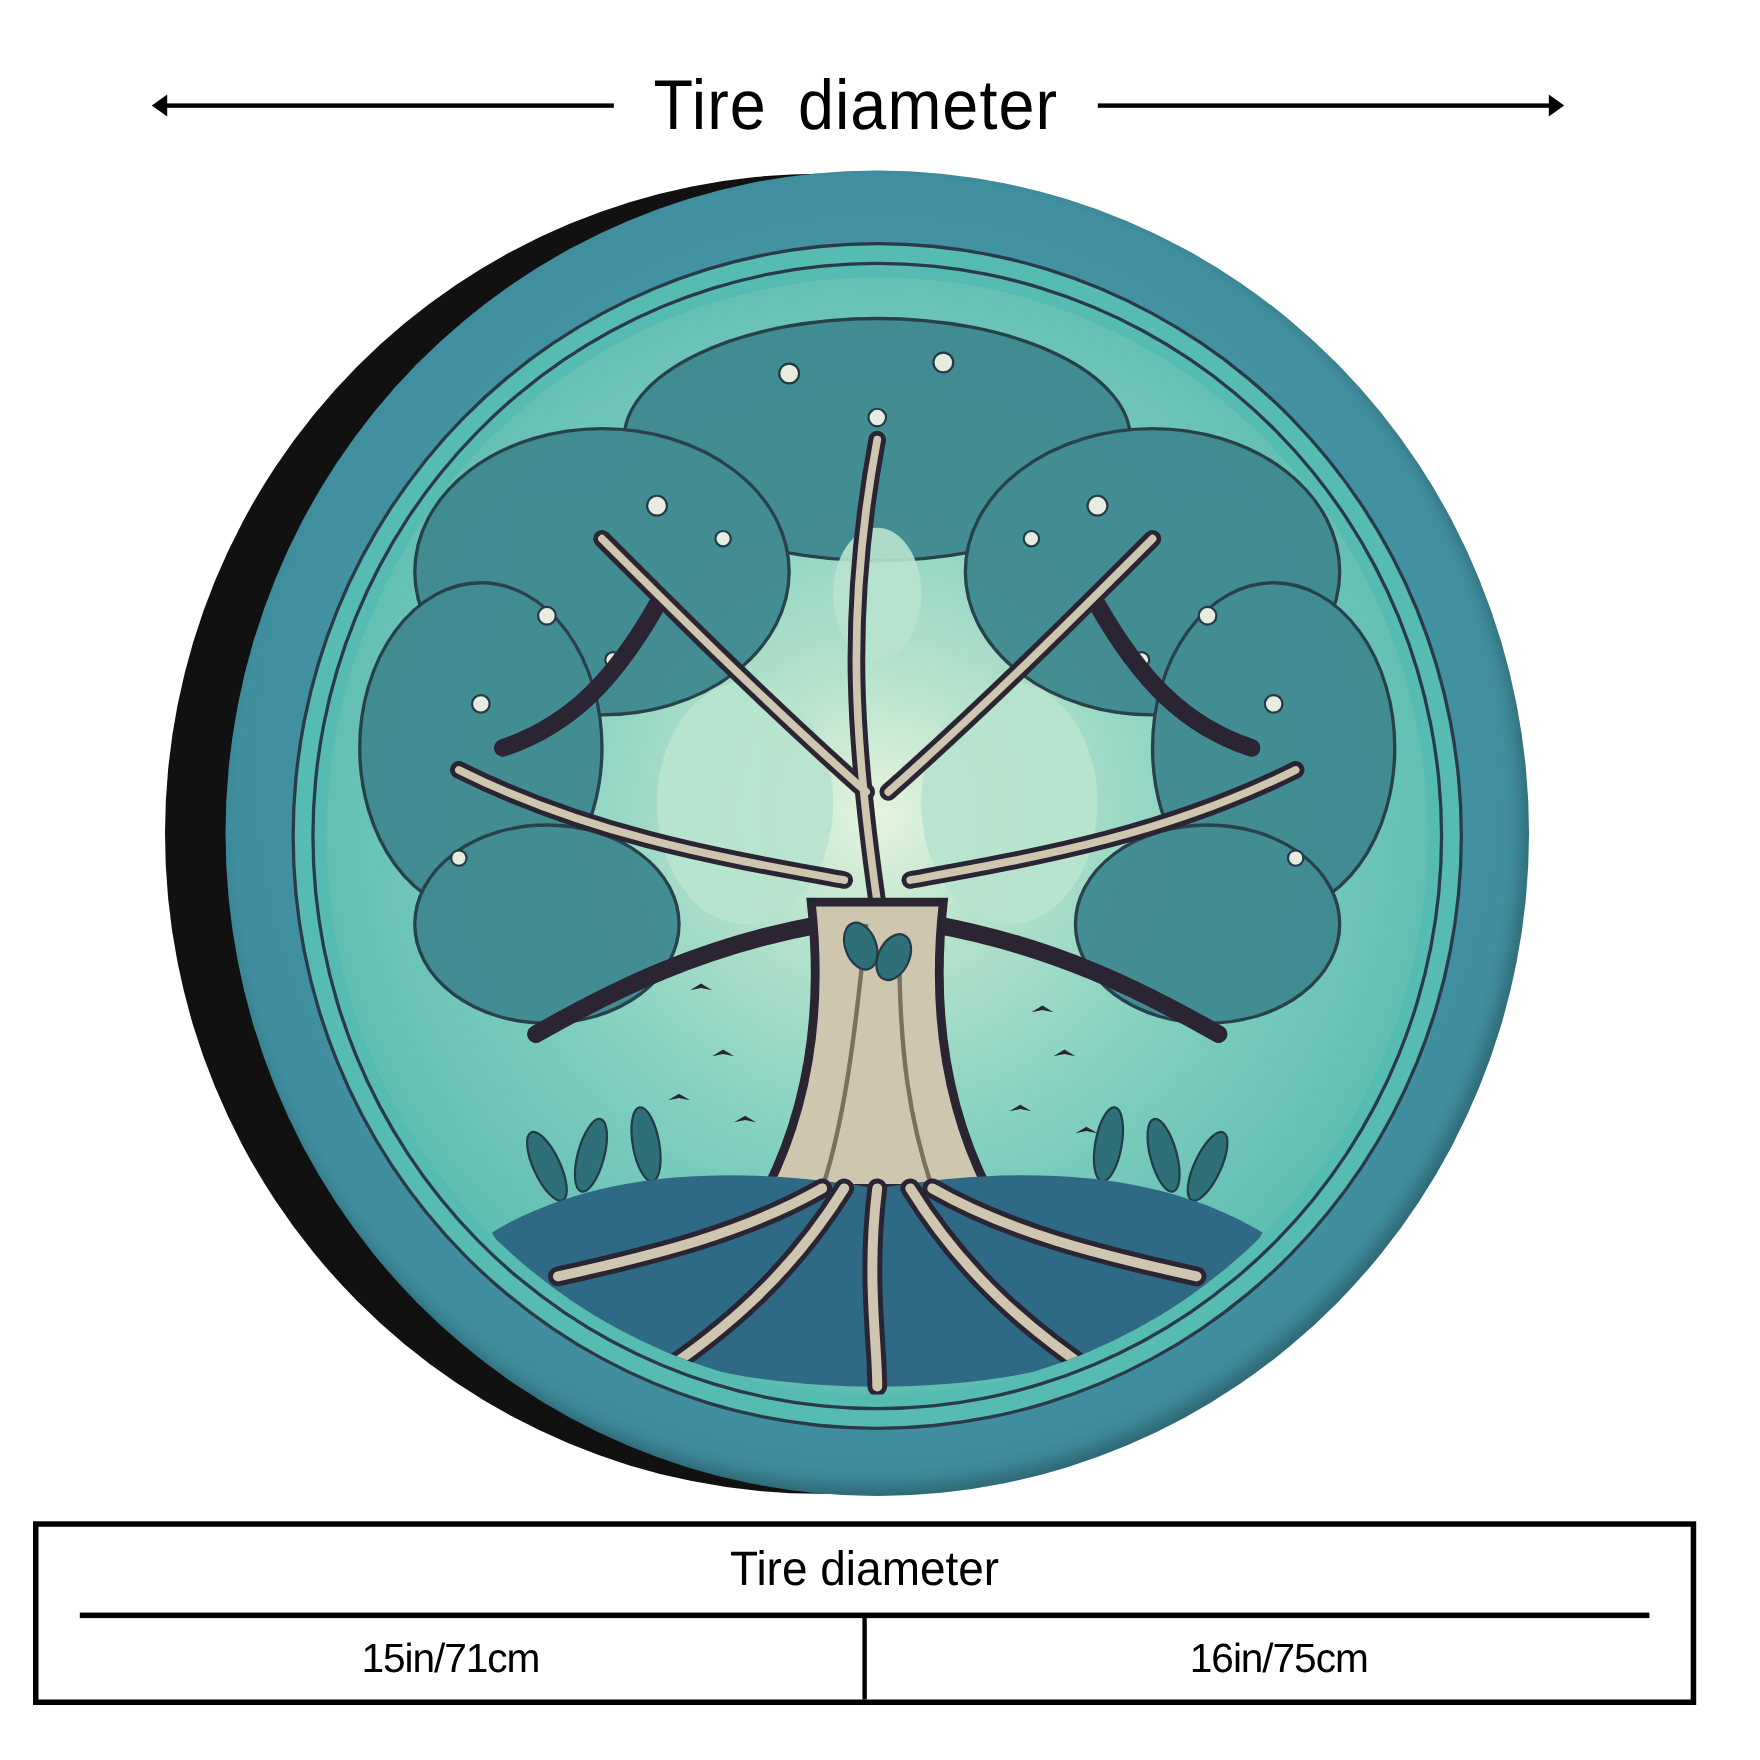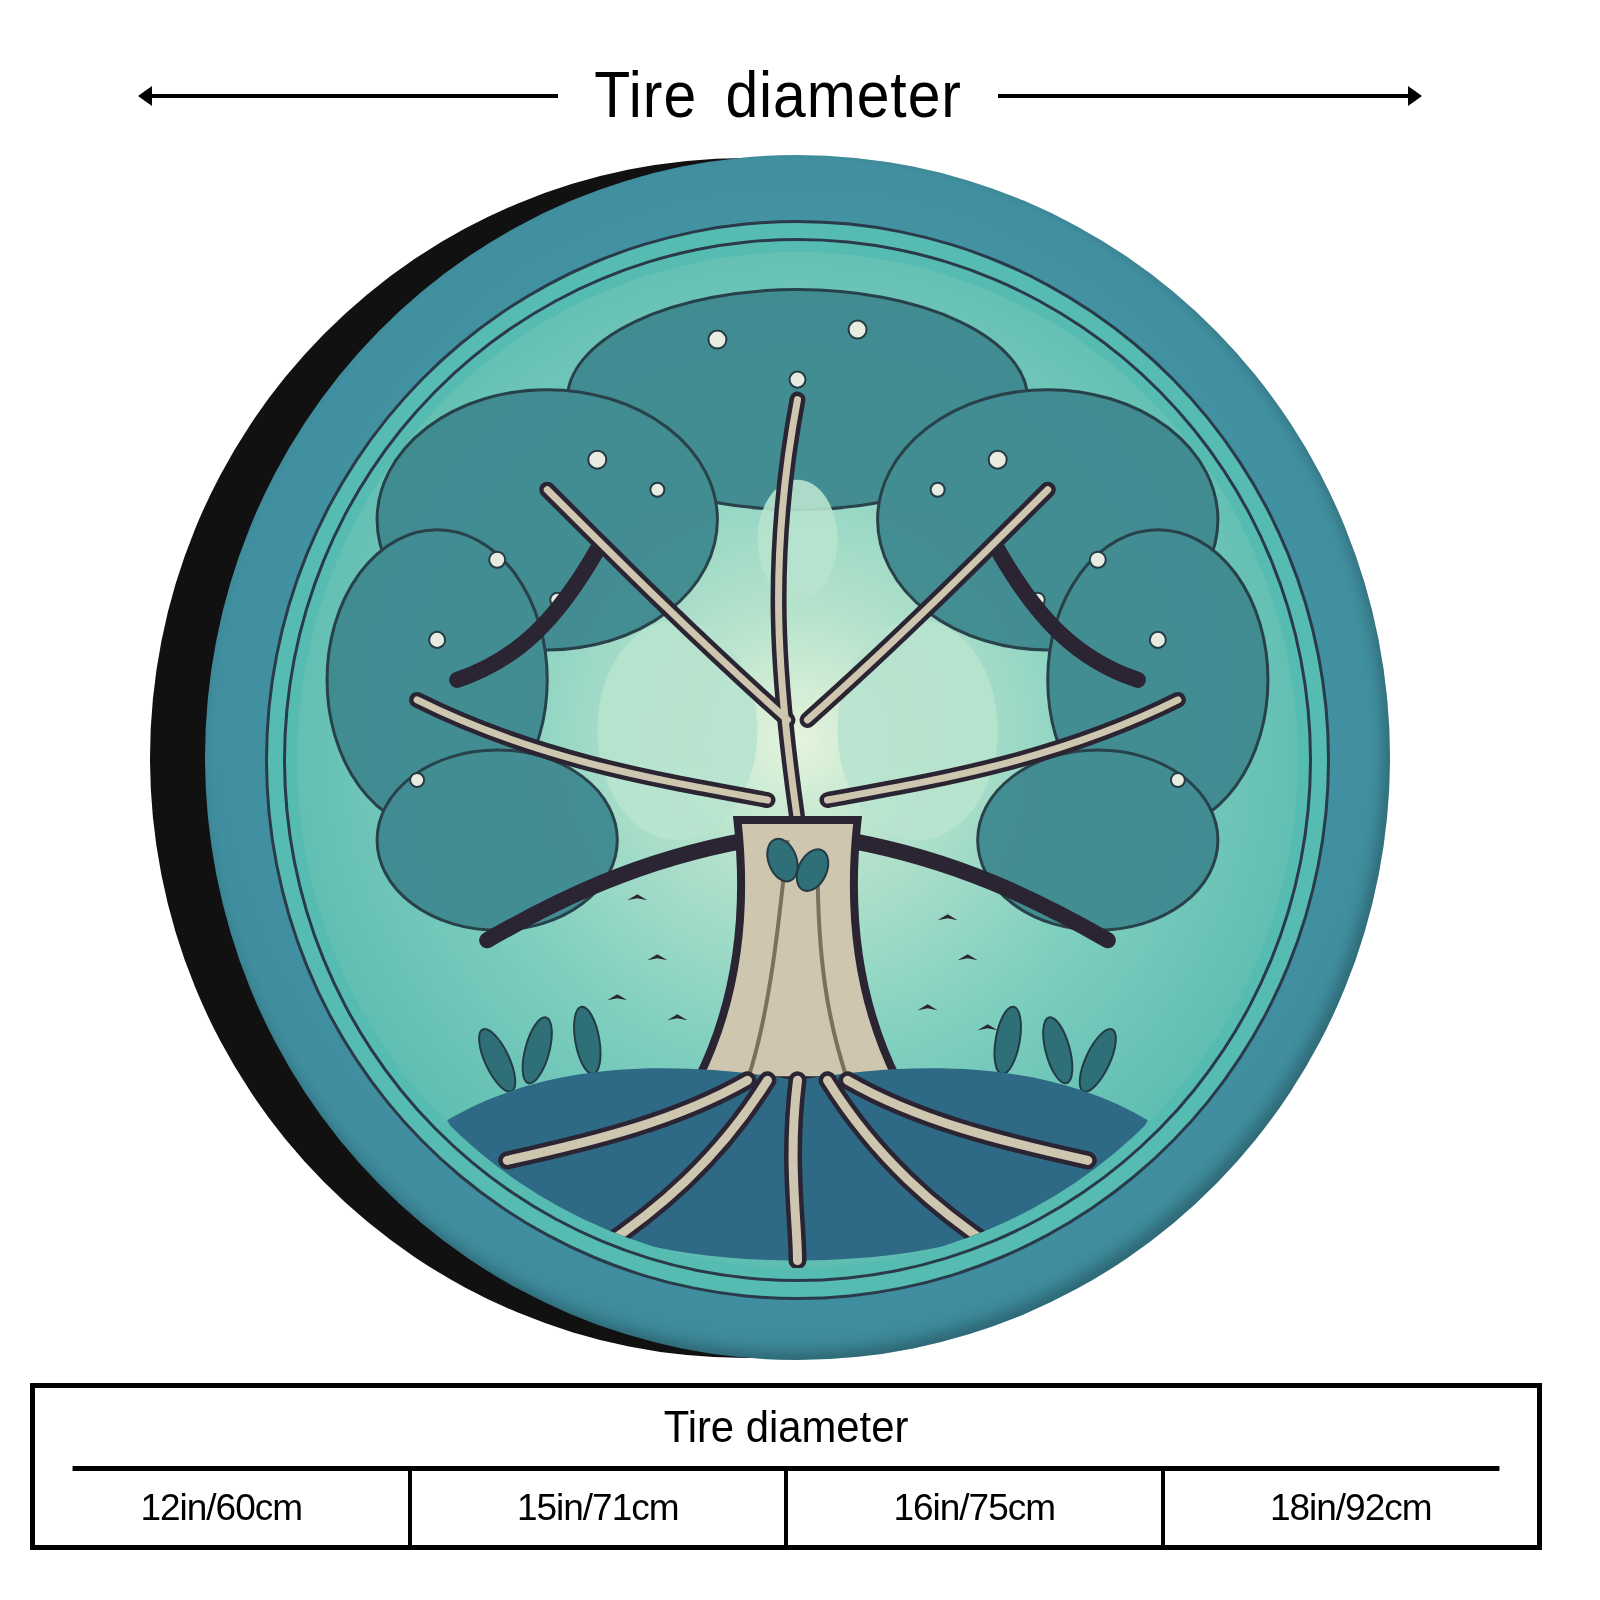--- a/index.html
+++ b/index.html
@@ -256,7 +256,6 @@
 <div class="size-table">
   <div class="table-header">Tire diameter</div>
   <div class="table-row">
-    <div class="cell">12in/60cm</div>
     <div class="cell">15in/71cm</div>
     <div class="cell">16in/75cm</div>
     <div class="cell">18in/92cm</div>

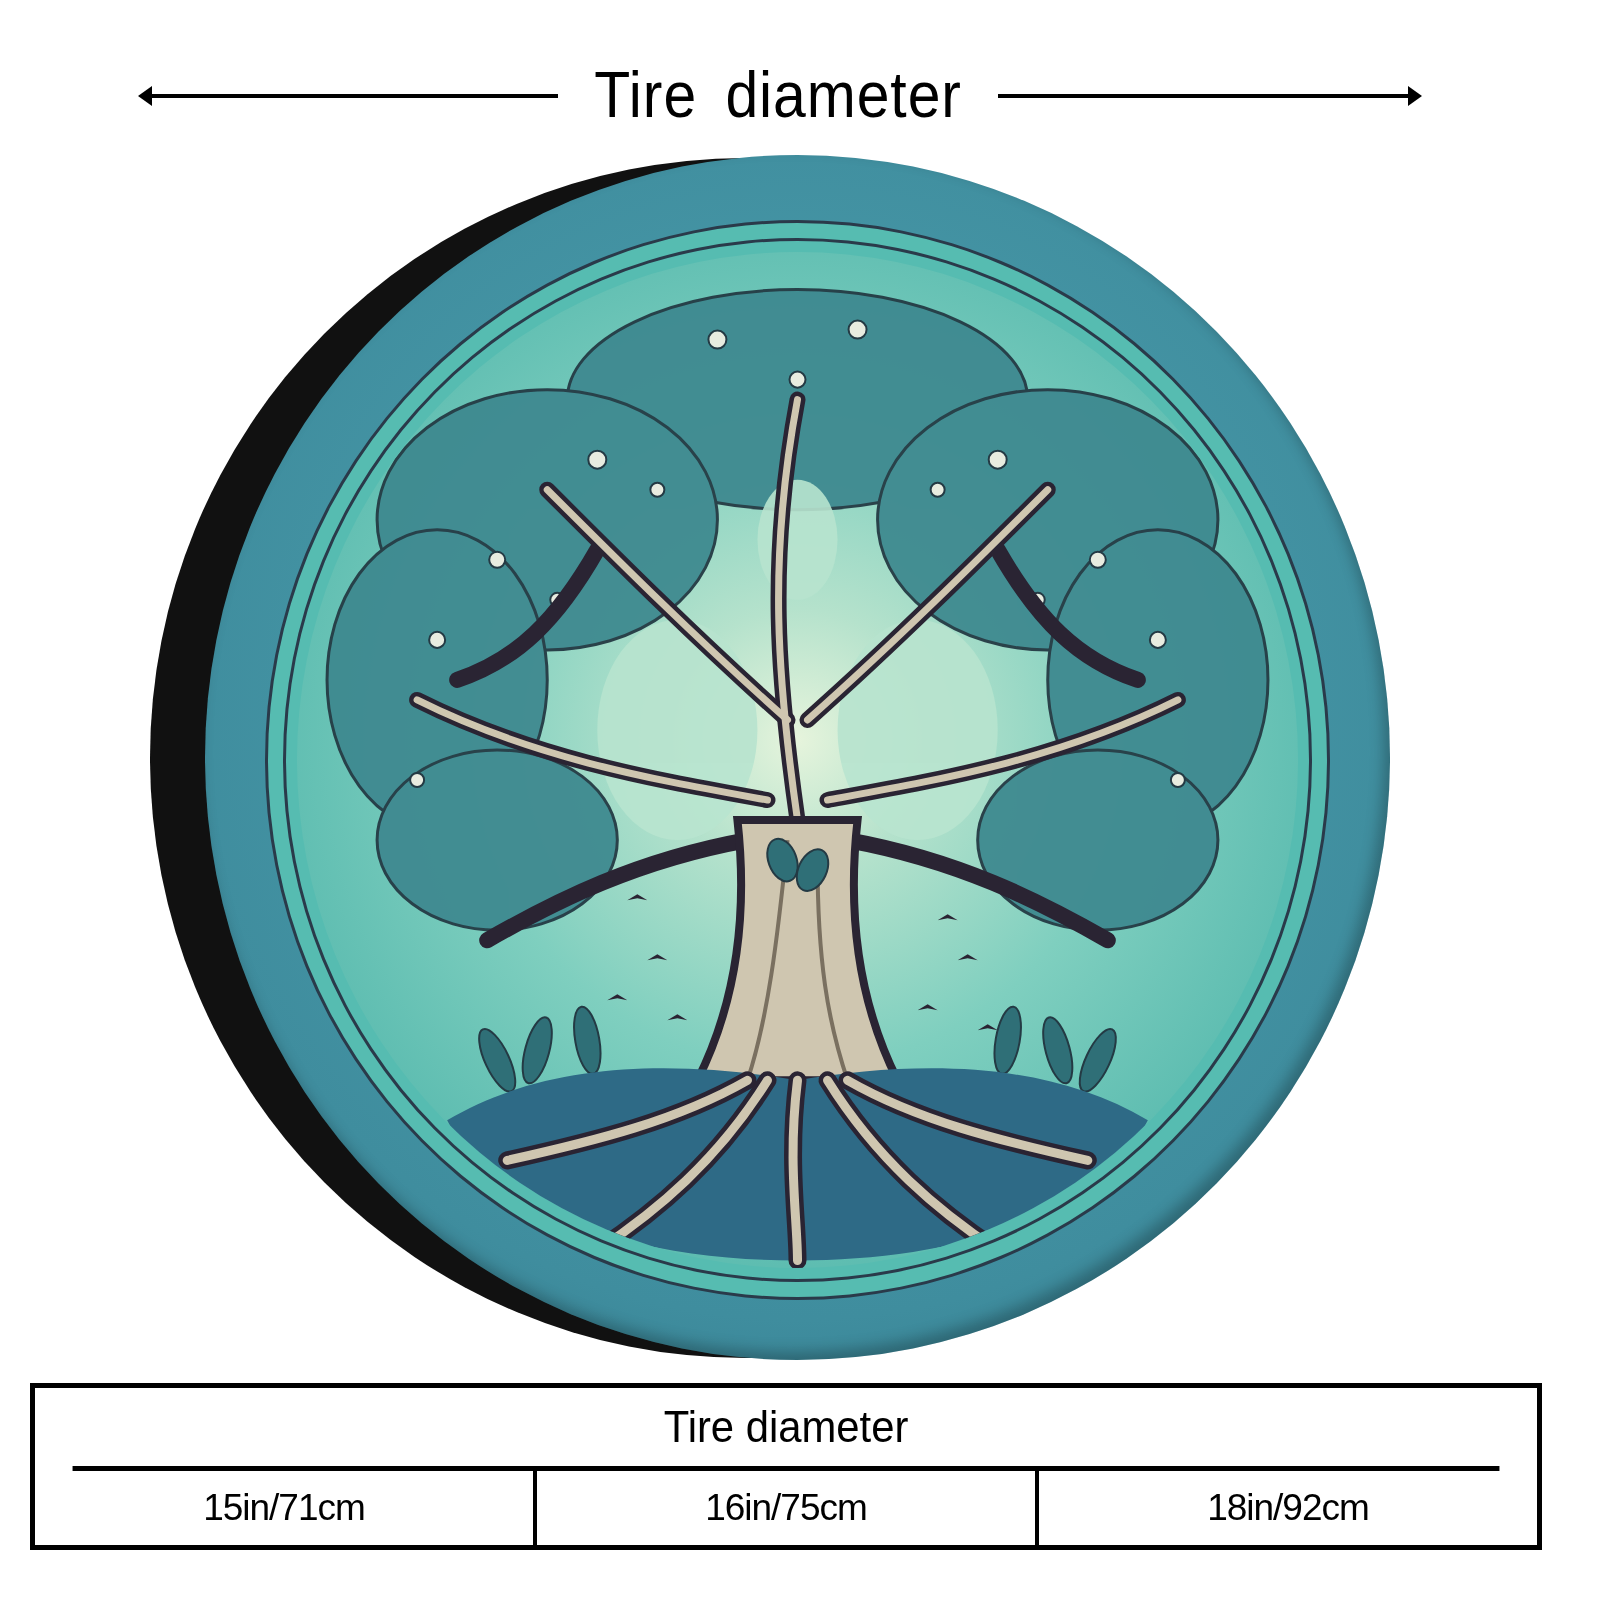--- a/index.html
+++ b/index.html
@@ -258,7 +258,6 @@
   <div class="table-row">
     <div class="cell">15in/71cm</div>
     <div class="cell">16in/75cm</div>
-    <div class="cell">18in/92cm</div>
   </div>
 </div>
 

